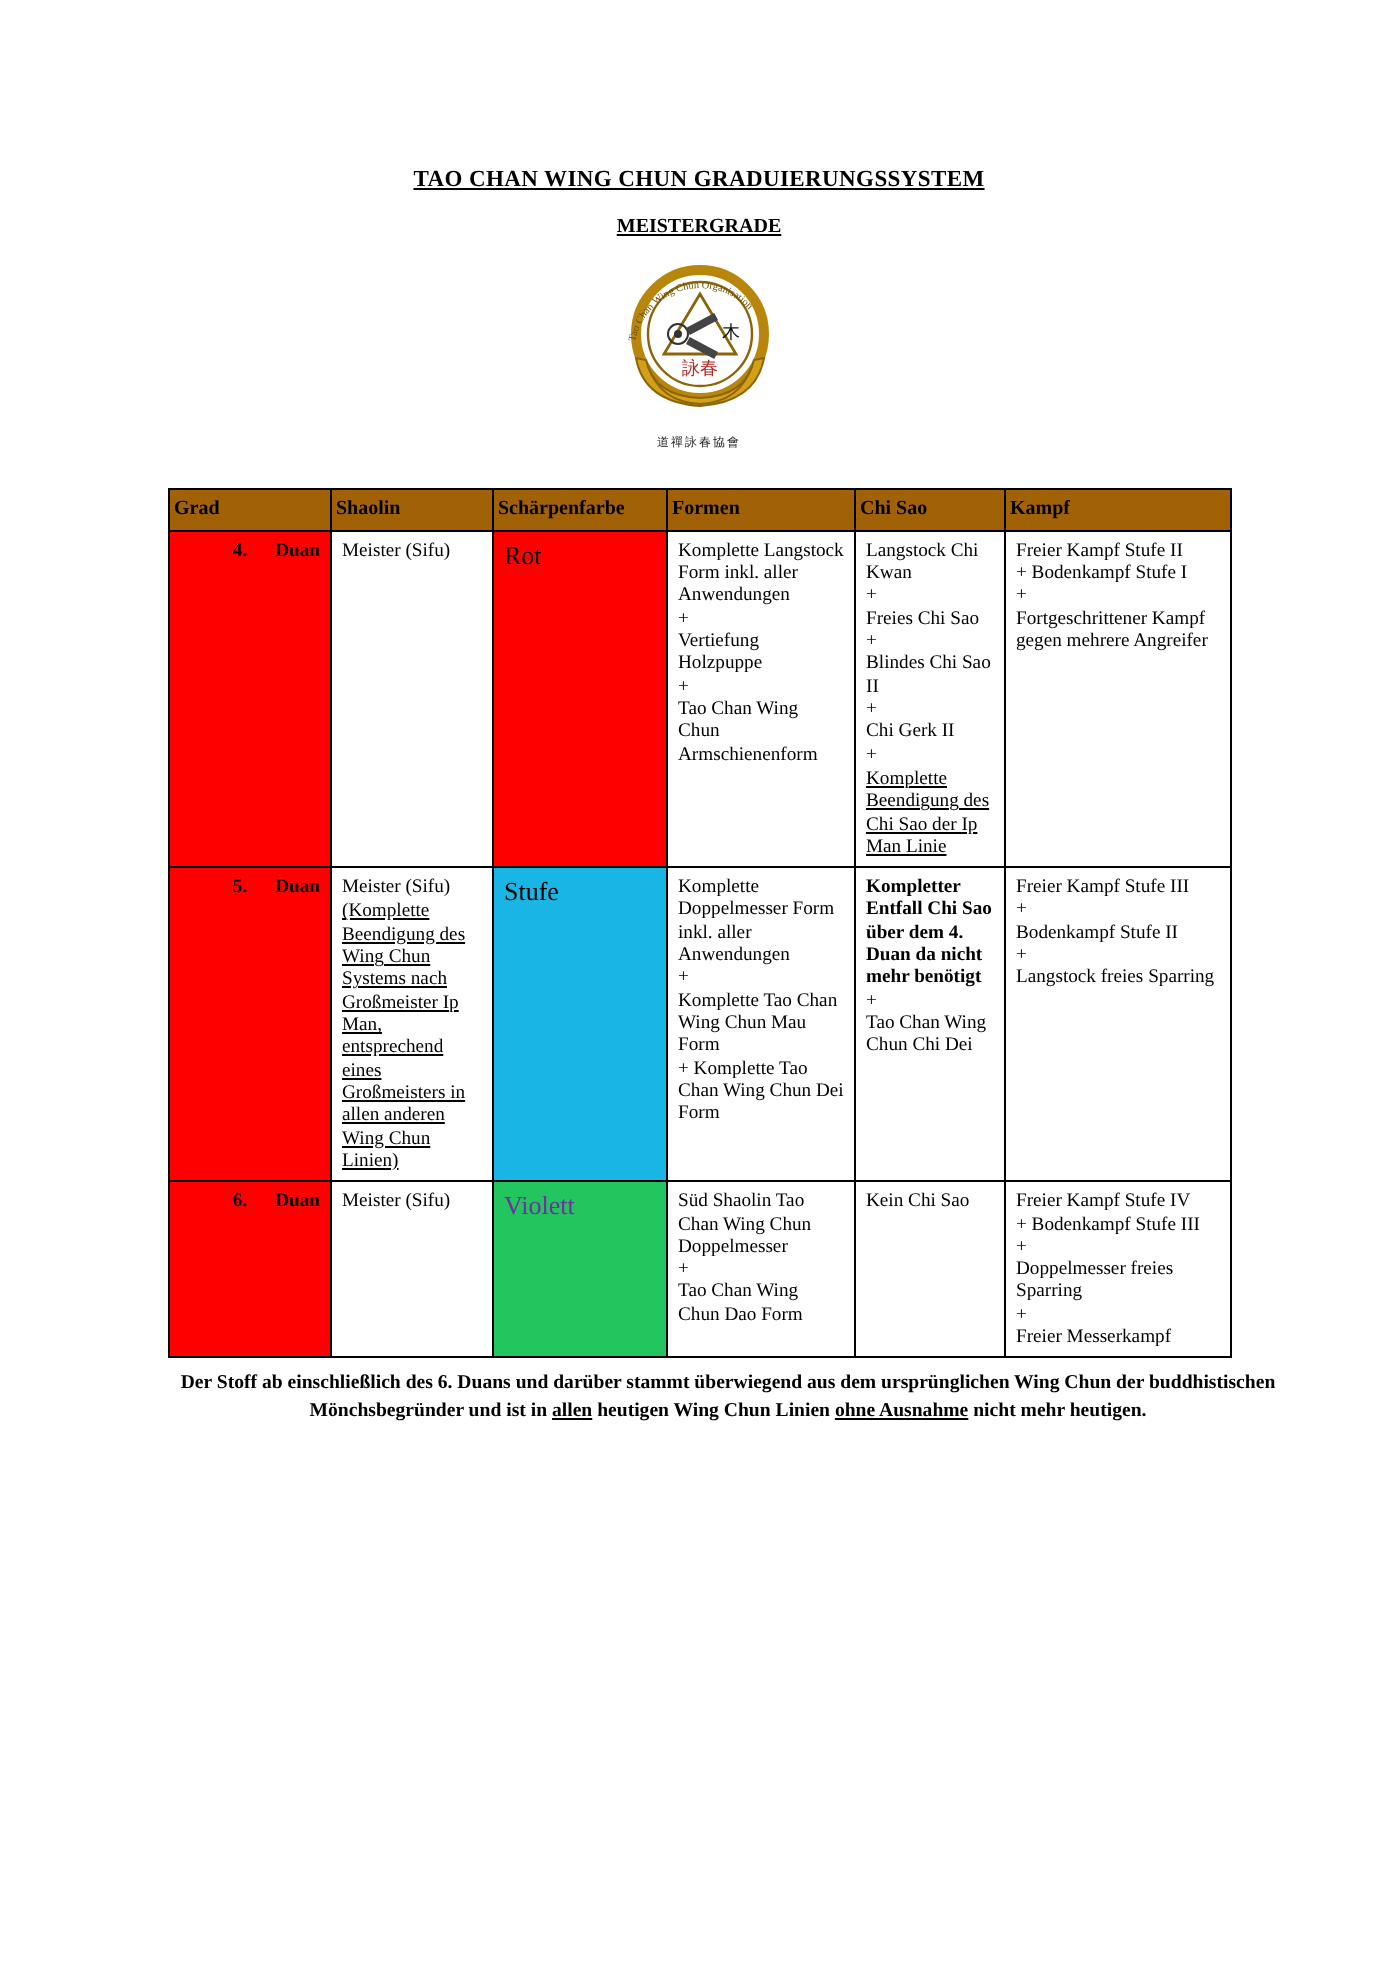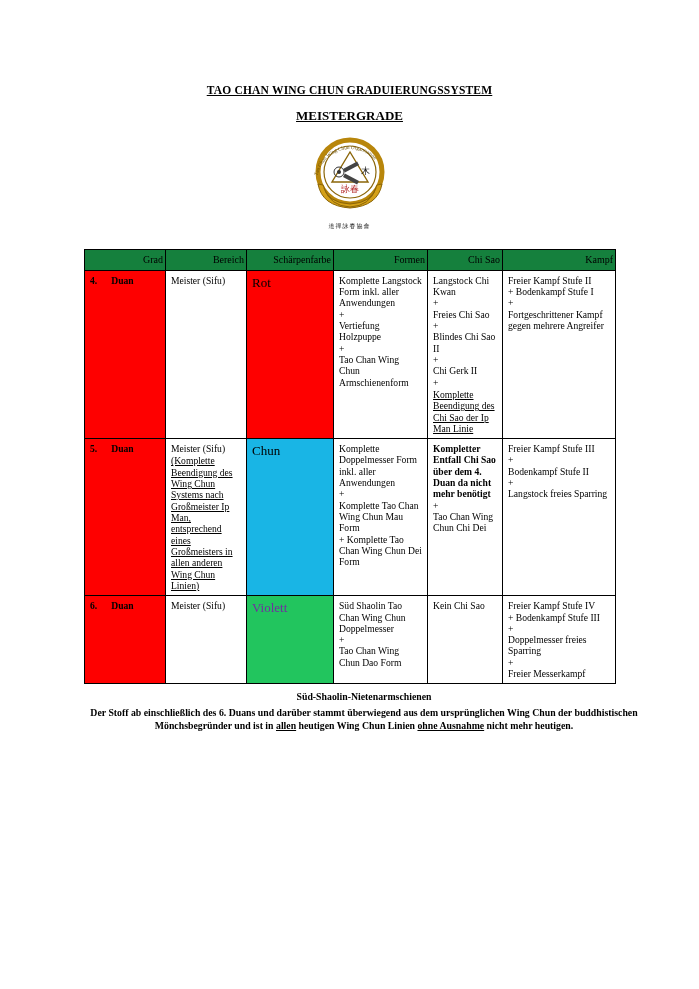--- a/index.html
+++ b/index.html
@@ -33,7 +33,7 @@
   .subtitle {
     text-align: center;
     font-weight: bold;
-    font-size: 13px;
+    font-size: 10px;
     text-decoration: underline;
     margin: 0 0 8px 0;
   }

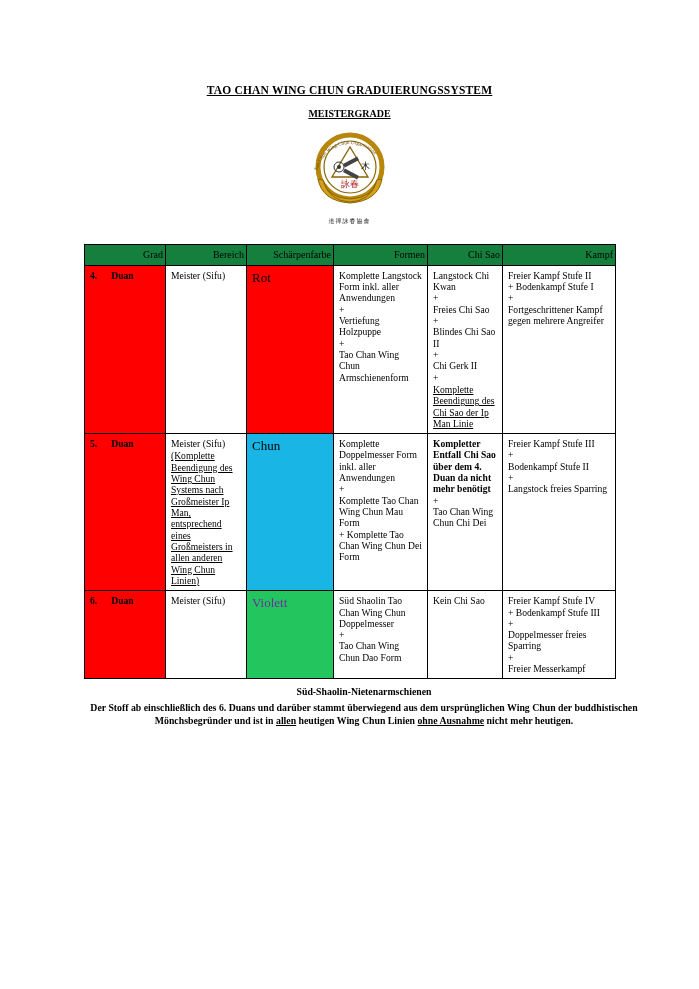--- a/index.html
+++ b/index.html
@@ -68,11 +68,11 @@
     padding: 4px 5px 4px 5px;
   }
   table.grad th {
-    text-align: right;
-    font-weight: normal;
+    text-align: left;
+    font-weight: bold;
     font-size: 10px;
     padding: 4px 2px;
-    background: #15803d;
+    background: #a16207;
   }
   col.c-grad { width: 81px; }
   col.c-bereich { width: 81px; }

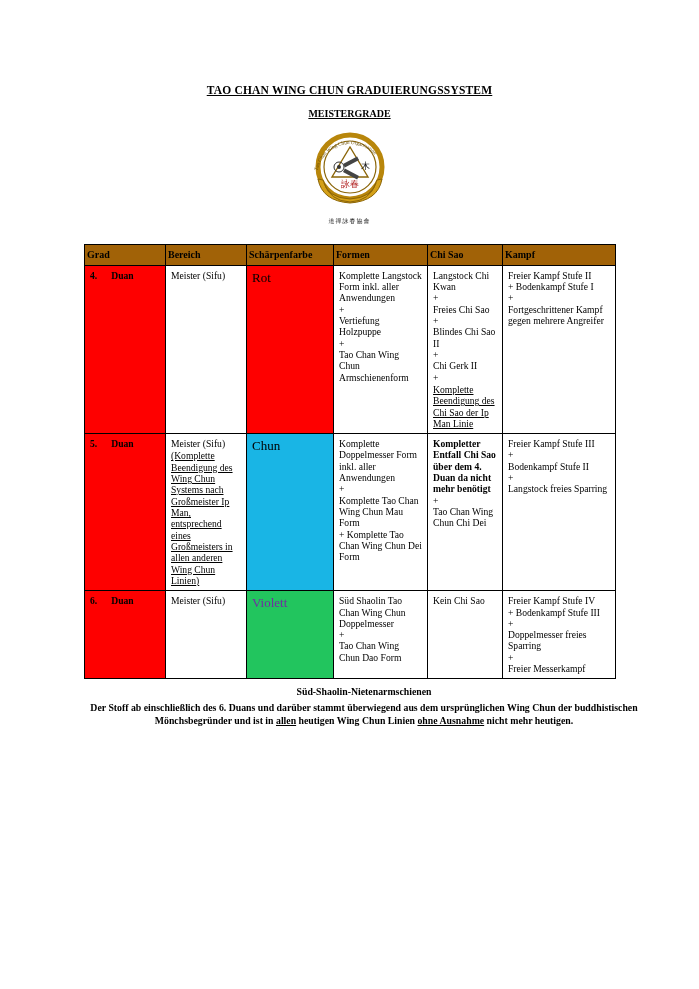--- a/index.html
+++ b/index.html
@@ -152,7 +152,7 @@
     <thead>
       <tr>
         <th>Grad</th>
-        <th>Bereich</th>
+        <th>Shaolin</th>
         <th>Schärpenfarbe</th>
         <th>Formen</th>
         <th>Chi Sao</th>

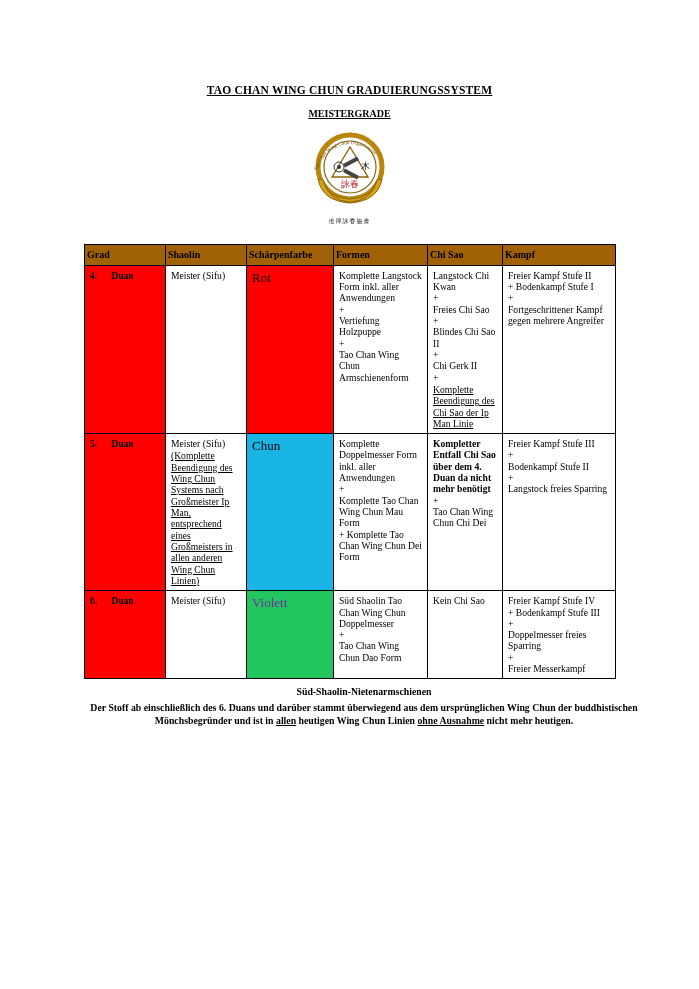--- a/index.html
+++ b/index.html
@@ -84,7 +84,7 @@
   td.grad-cell {
     font-weight: bold;
     font-size: 9.8px;
-    text-align: left;
+    text-align: right;
     padding-left: 8px;
   }
   td.grad-cell .num { margin-right: 14px; }

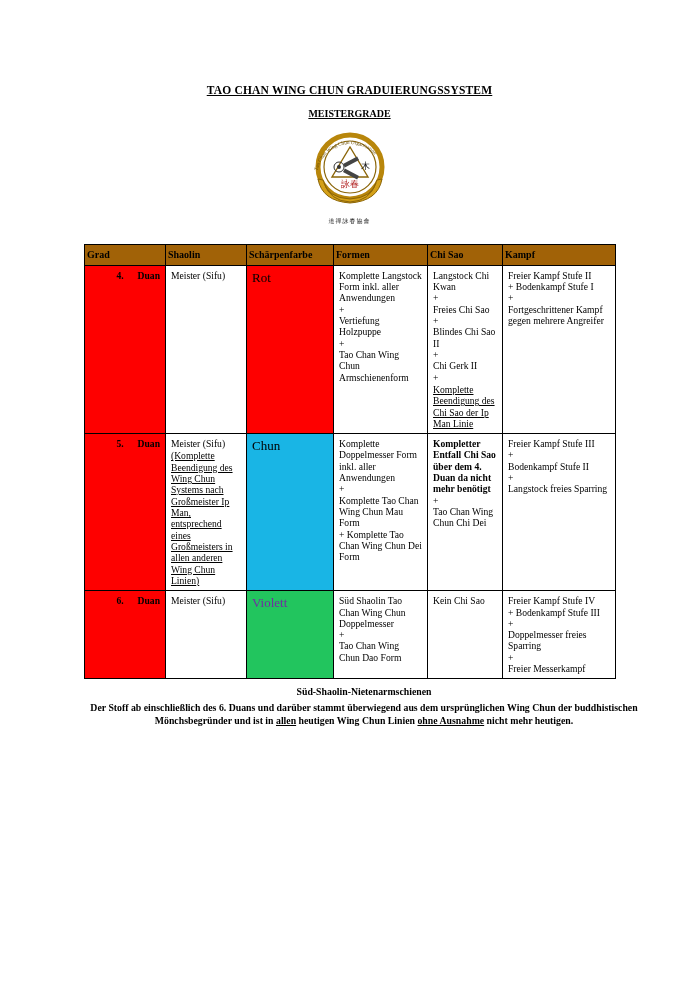--- a/index.html
+++ b/index.html
@@ -206,7 +206,7 @@
           <div class="bu" style="margin-top:1px">(Komplette Beendigung des Wing Chun Systems nach Großmeister Ip Man, entsprechend eines Großmeisters in allen anderen Wing Chun Linien)</div>
         </td>
         <td class="cell-blue">
-          <span class="schaerpe-text">Chun</span>
+          <span class="schaerpe-text">Stufe</span>
         </td>
         <td>
           <span style="white-space:pre-line">Komplette Doppelmesser Form inkl. aller Anwendungen

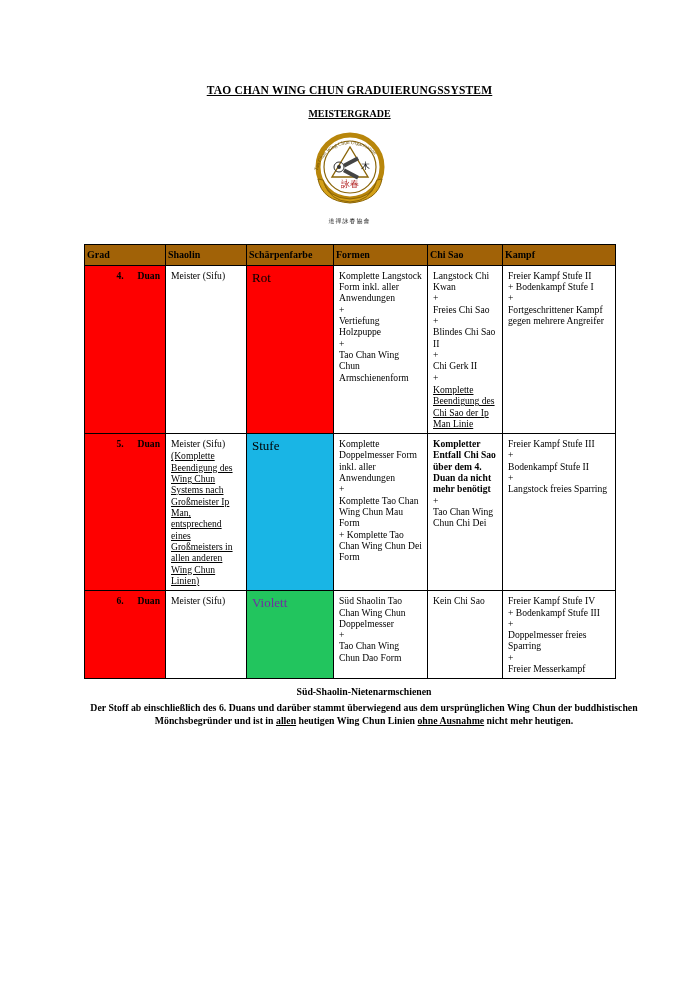--- a/index.html
+++ b/index.html
@@ -259,7 +259,6 @@
   </table>
 
   <div class="footer">
-    <div class="line2">Süd-Shaolin-Nietenarmschienen</div>
     <div class="para">
       <span>Der Stoff ab einschließlich des 6. Duans und darüber stammt überwiegend aus dem ursprünglichen</span>
       <span>Wing Chun der buddhistischen Mönchsbegründer und ist in </span><span class="u">allen</span><span> heutigen Wing Chun Linien </span><span class="u">ohne Ausnahme</span><span> nicht mehr heutigen.</span>

